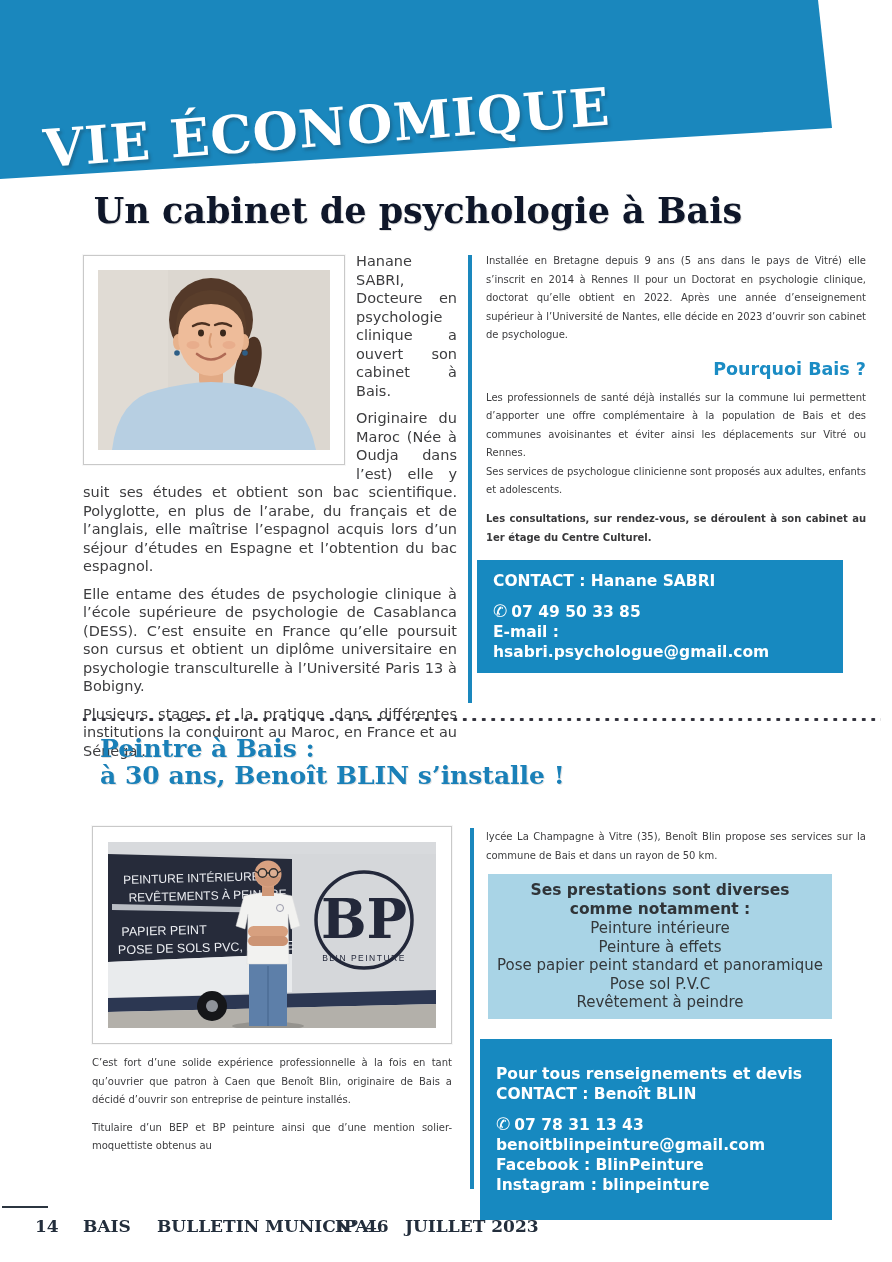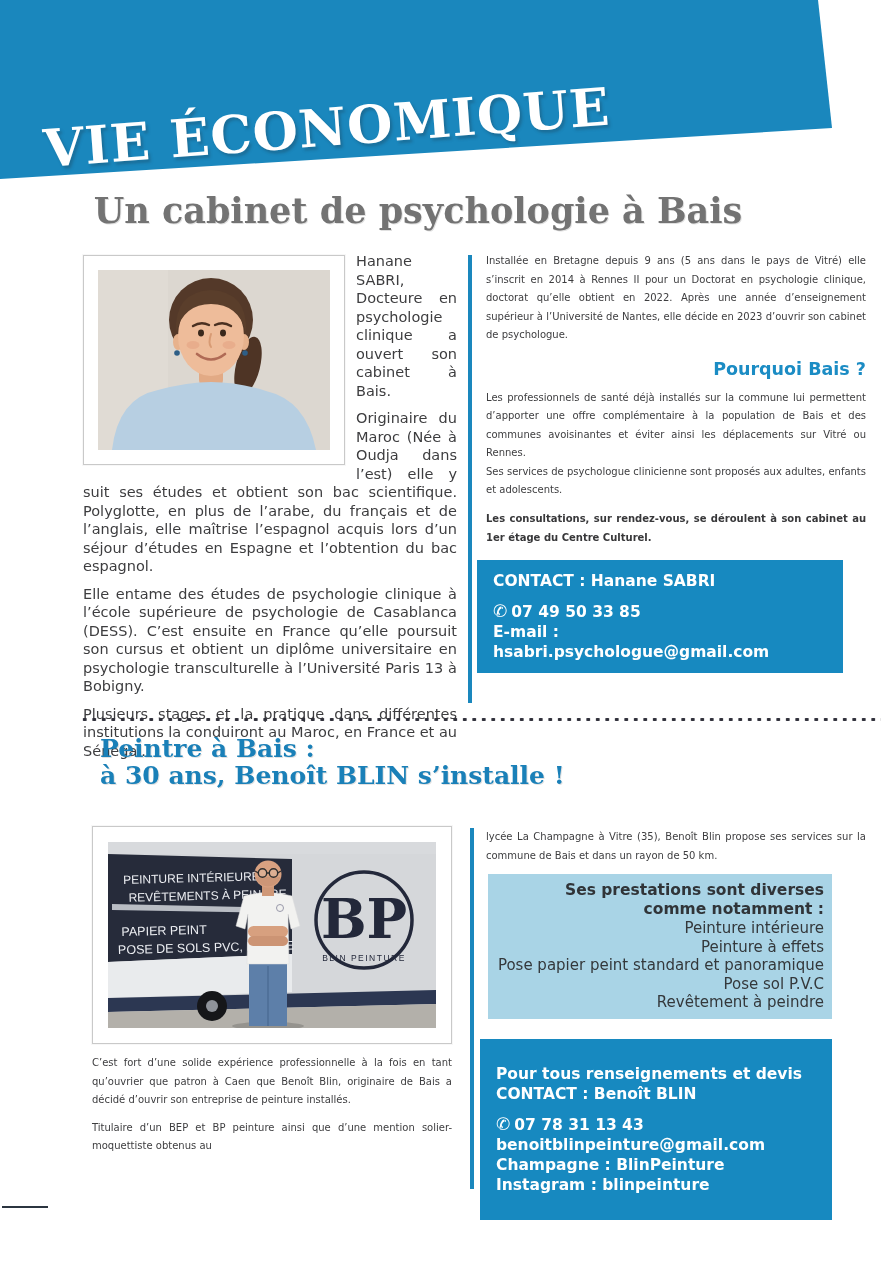--- a/index.html
+++ b/index.html
@@ -13,7 +13,7 @@
           letter-spacing:1px;white-space:nowrap;text-shadow:2px 3px 3px rgba(30,60,80,.35);}
   
   .a1-title{position:absolute;left:83px;top:190px;width:670px;margin:0;text-align:center;
-          font-family:"DejaVu Serif","Liberation Serif",serif;font-weight:bold;font-size:35px;color:#737373;
+          font-family:"DejaVu Serif","Liberation Serif",serif;font-weight:bold;font-size:35px;color:#0f172a;
           text-shadow:1px 1px 0 rgba(0,0,0,.12);}
   .a2-title{position:absolute;left:100px;top:736px;margin:0;font-family:"DejaVu Serif","Liberation Serif",serif;
           font-weight:bold;font-size:25px;line-height:1.06;color:#1a80b8;text-shadow:1px 1px 0 rgba(0,0,0,.12);}

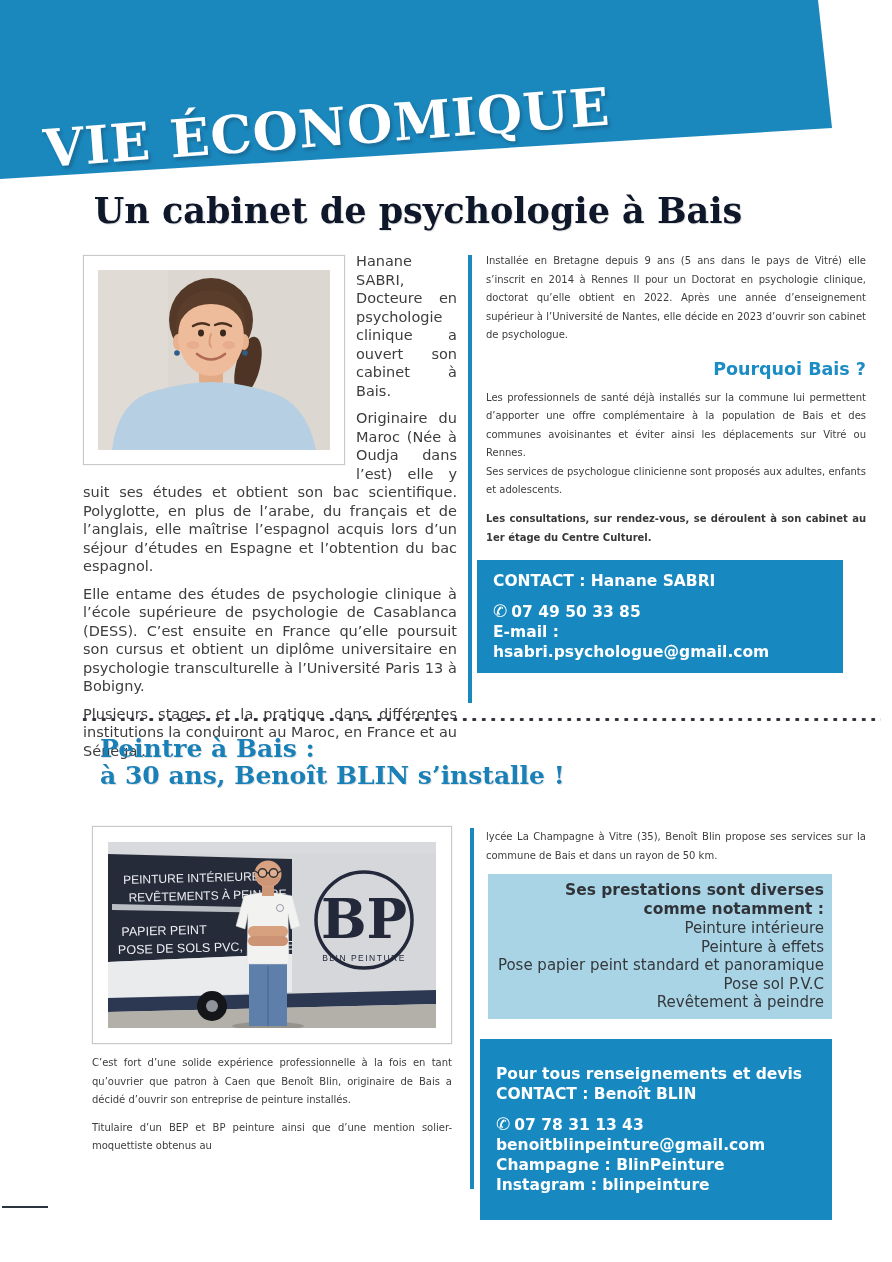--- a/index.html
+++ b/index.html
@@ -45,7 +45,7 @@
   .cb2{margin-top:20px;padding:25px 16px;width:352px;margin-left:-6px;}
   
   .prest-box{background:#a9d4e6;margin-left:2px;width:344px;box-sizing:border-box;
-             padding:7px 8px;margin-top:5px;text-align:right;color:#34383b;}
+             padding:7px 8px;margin-top:5px;text-align:center;color:#34383b;}
   .prest-head{font-weight:bold;font-size:15.5px;line-height:19px;color:#303438;}
   .prest-item{font-size:15px;line-height:18.5px;}
   

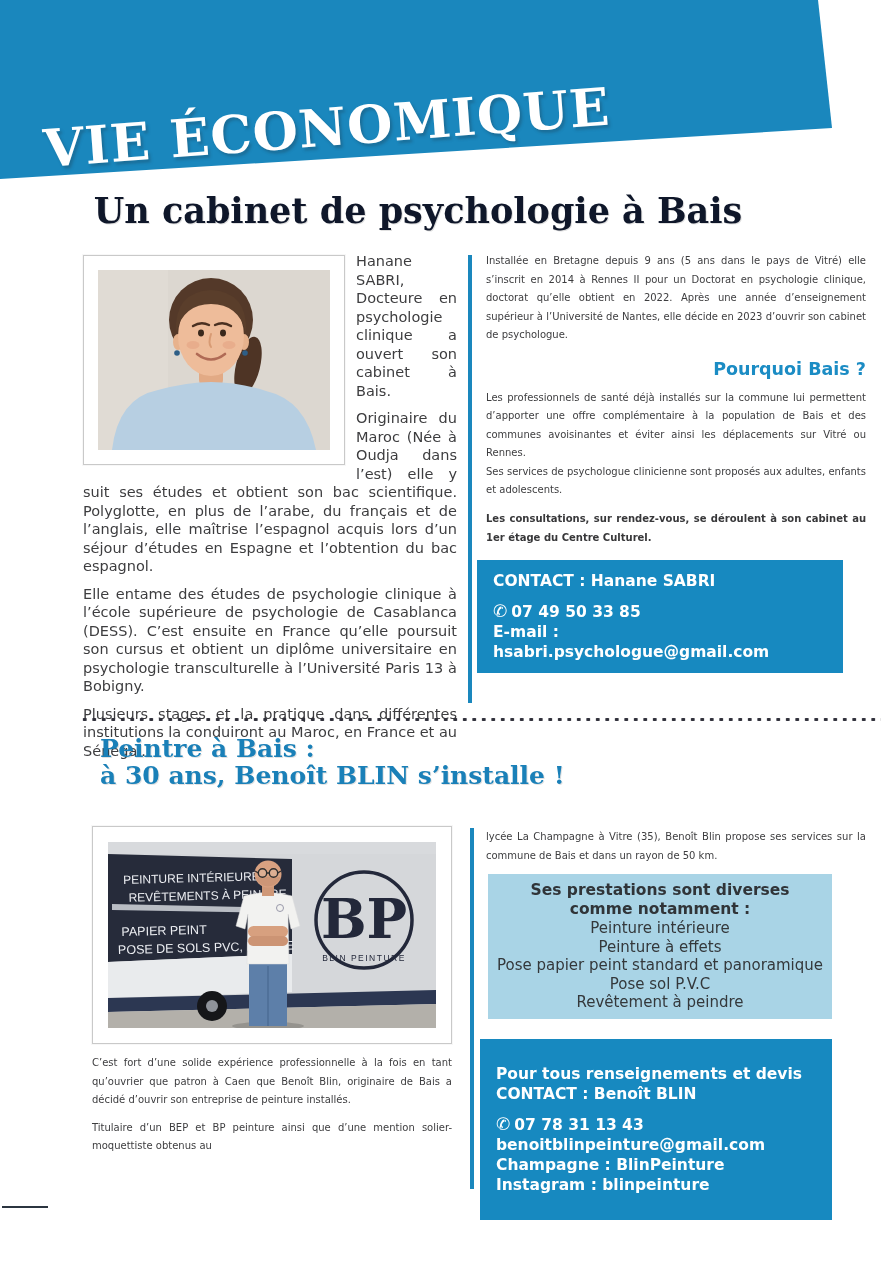--- a/index.html
+++ b/index.html
@@ -186,7 +186,7 @@
       <div class="cb-line">CONTACT : Benoît BLIN</div>
       <div class="cb-line cb-gap"><span class="phone-ic">✆</span><span>07 78 31 13 43</span></div>
       <div class="cb-line">benoitblinpeinture@gmail.com</div>
-      <div class="cb-line">Champagne : BlinPeinture</div>
+      <div class="cb-line">Facebook : BlinPeinture</div>
       <div class="cb-line">Instagram : blinpeinture</div>
     </div>
   </div>

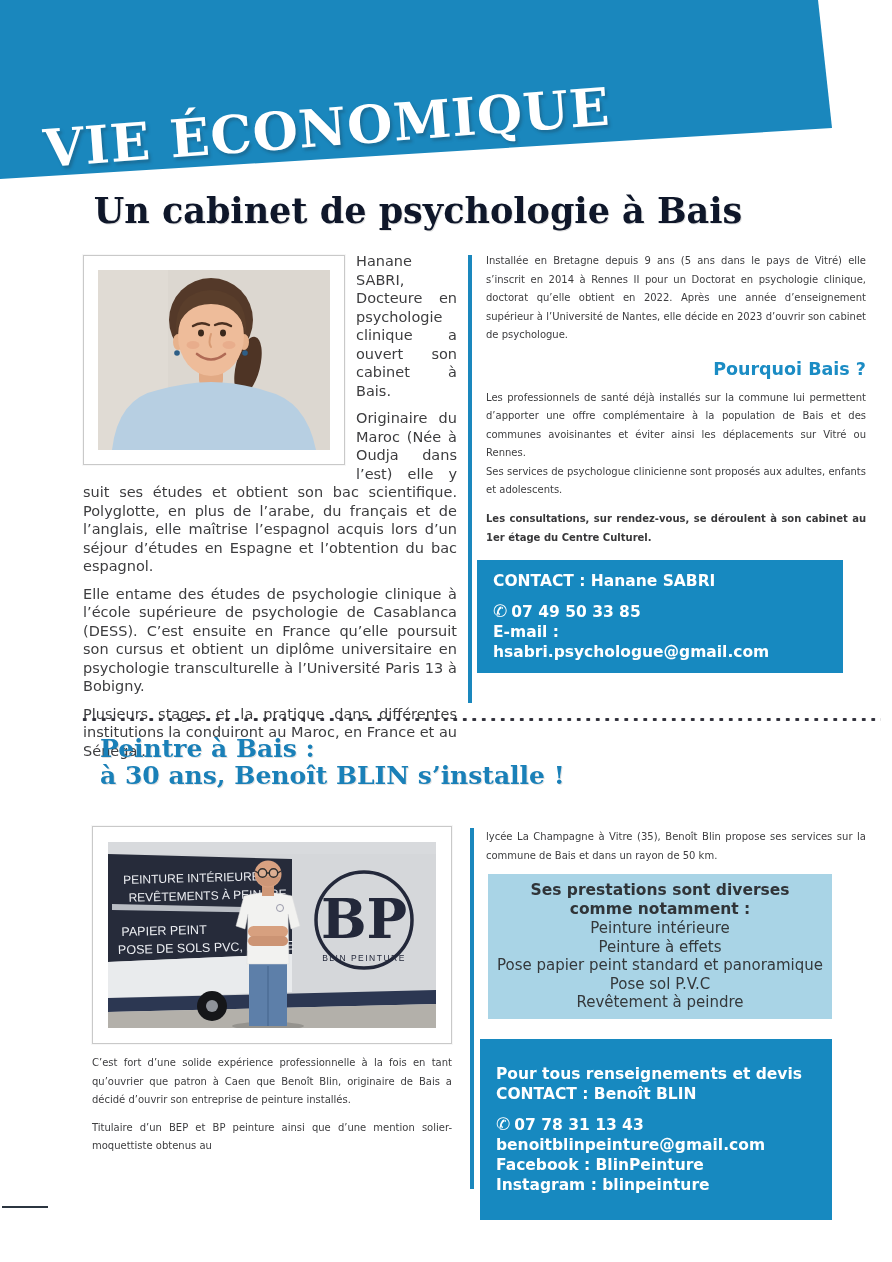--- a/index.html
+++ b/index.html
@@ -192,6 +192,13 @@
   </div>
 
   <div class="footer-rule"></div>
+  <div class="footer">
+    <span class="f-num">14</span>
+    <span class="f-town">BAIS</span>
+    <span class="f-pub">BULLETIN MUNICIPAL</span>
+    <span class="f-issue">N° 46</span>
+    <span class="f-date">JUILLET 2023</span>
+  </div>
 
 </div>
 

